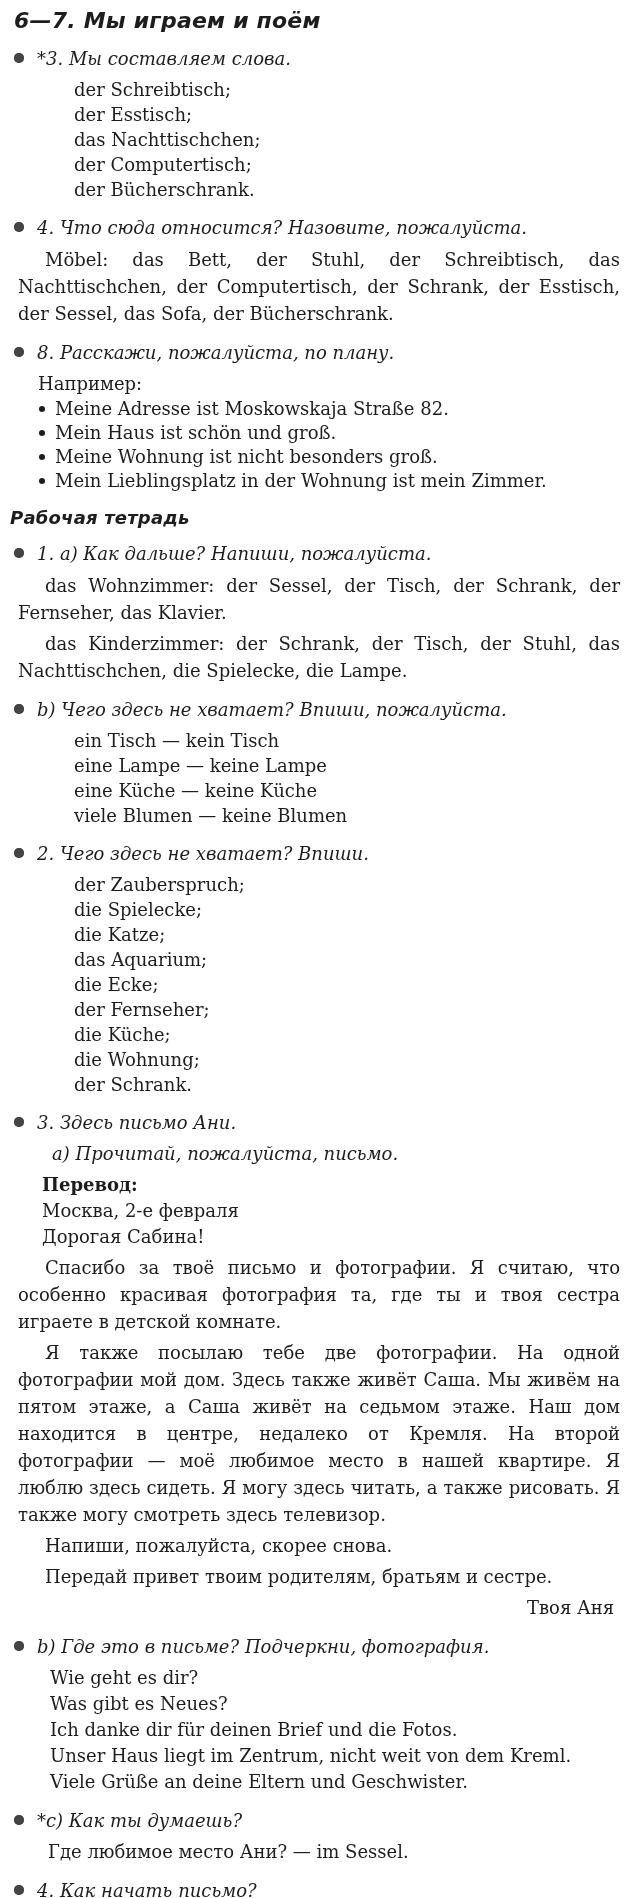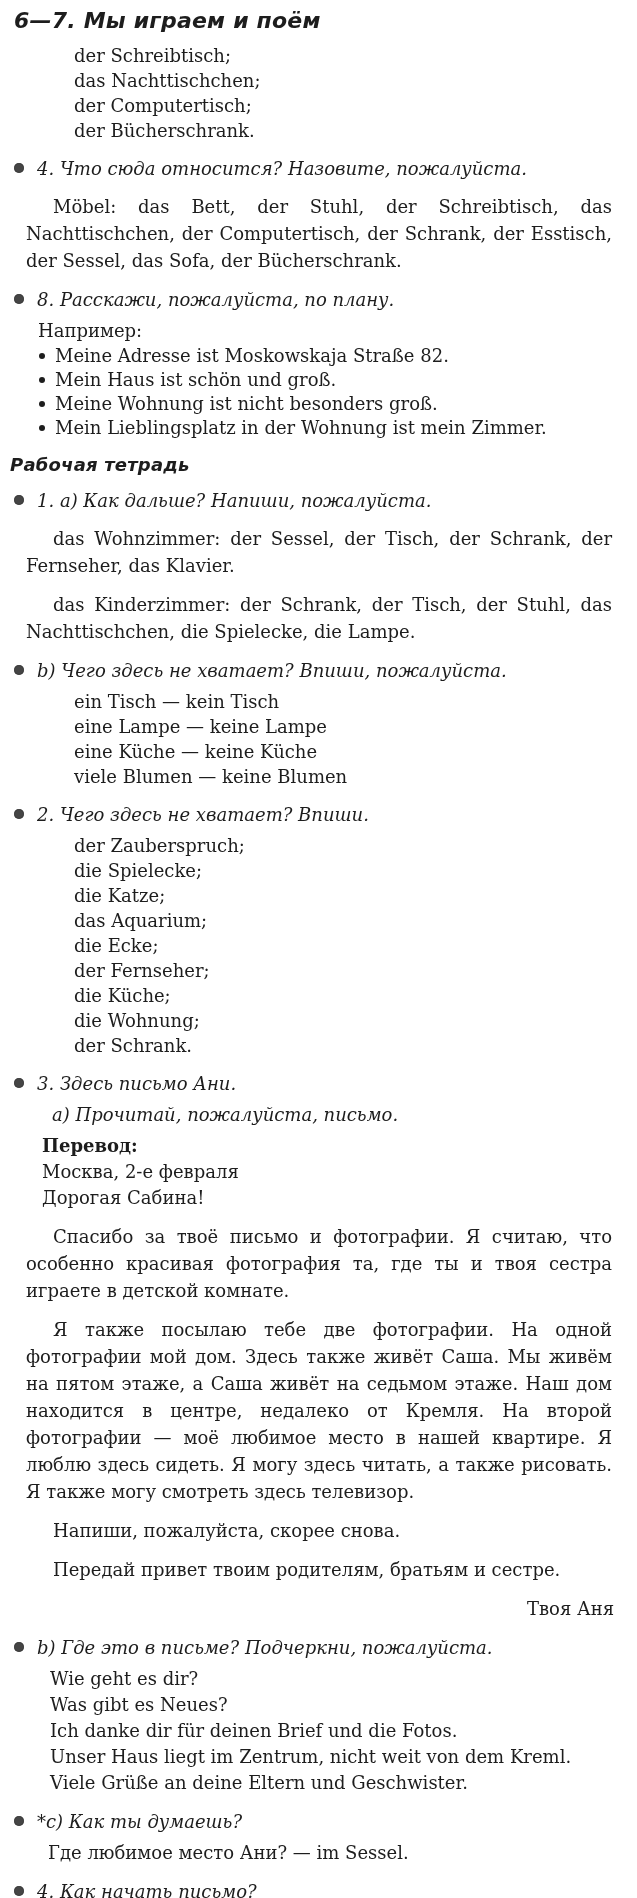--- a/index.html
+++ b/index.html
@@ -130,6 +130,10 @@
   <div class="main-heading">6—7. Мы играем и поём</div>
 
   <div class="task">
+    <div class="task-heading">
+      <span class="bullet"></span>
+      <span>*3. Мы составляем слова.</span>
+    </div>
     <div class="word-list">
       <div class="word-item">der Schreibtisch;</div>
       <div class="word-item">das Nachttischchen;</div>

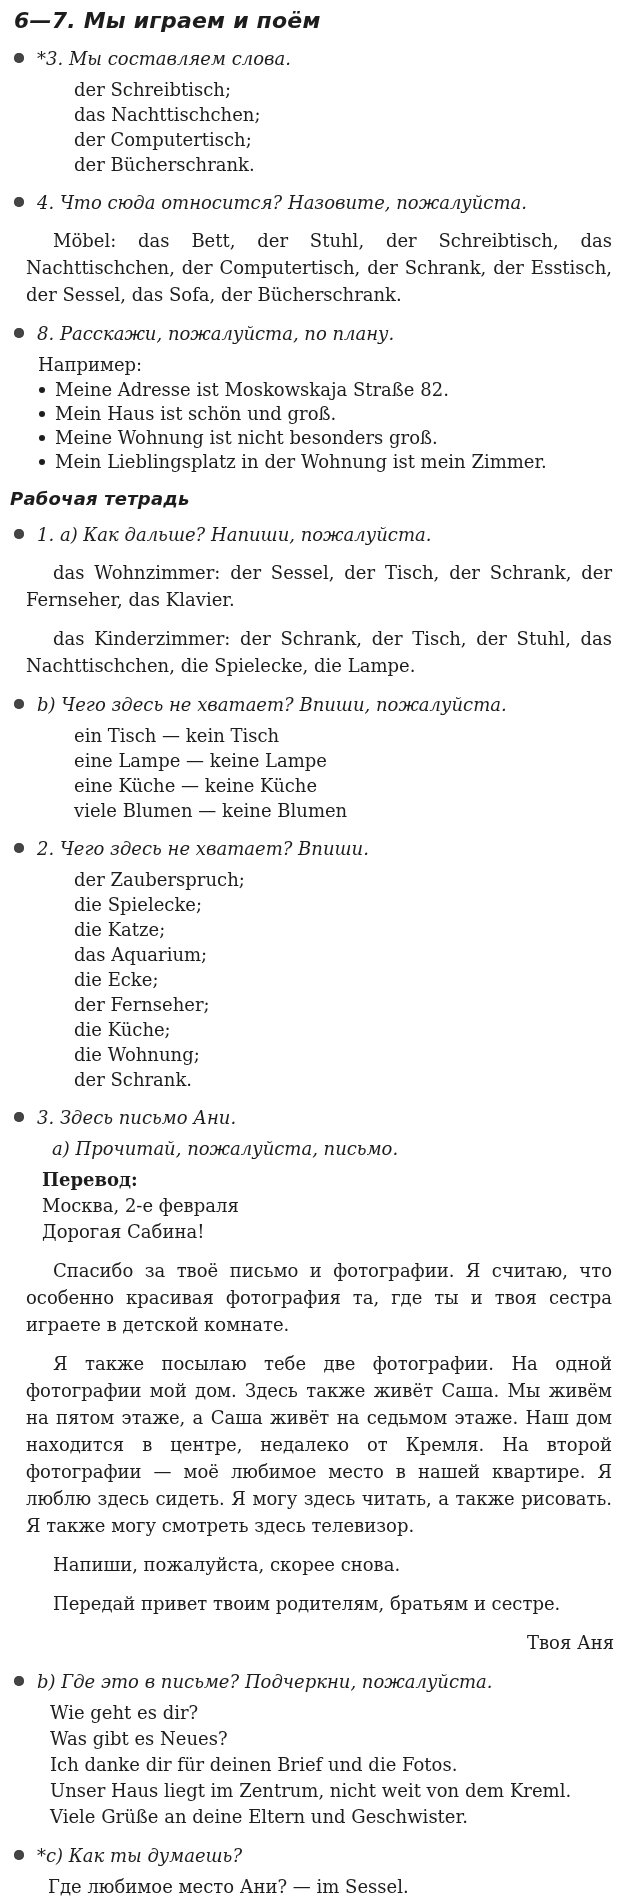--- a/index.html
+++ b/index.html
@@ -136,6 +136,7 @@
     </div>
     <div class="word-list">
       <div class="word-item">der Schreibtisch;</div>
+      <div class="word-item">der Esstisch;</div>
       <div class="word-item">das Nachttischchen;</div>
       <div class="word-item">der Computertisch;</div>
       <div class="word-item">der Bücherschrank.</div>

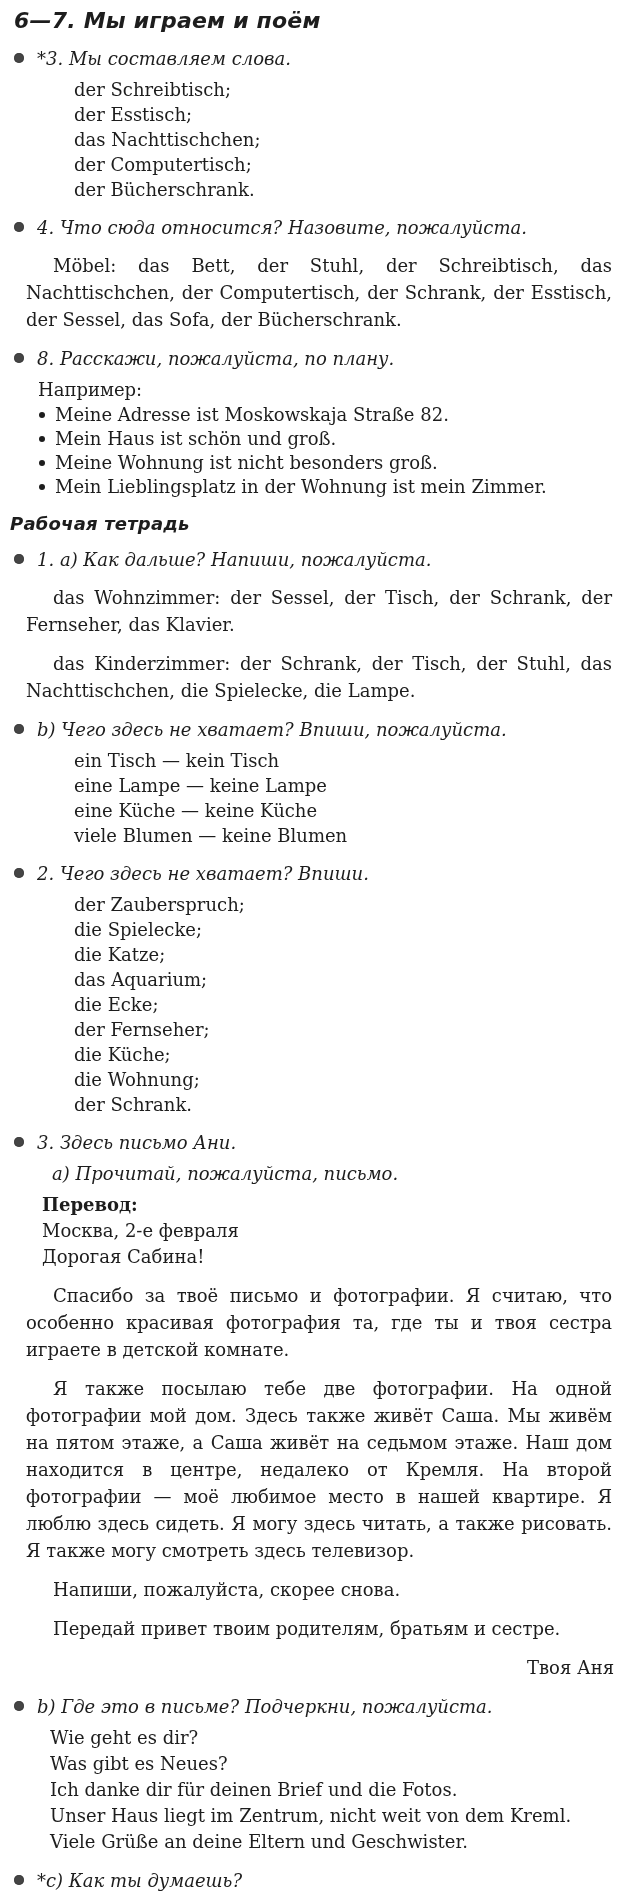--- a/index.html
+++ b/index.html
@@ -81,7 +81,7 @@
     text-align: justify;
     text-indent: 27px;
     line-height: 27px;
-    margin: 12px;
+    margin: 4px;
   }
 
   

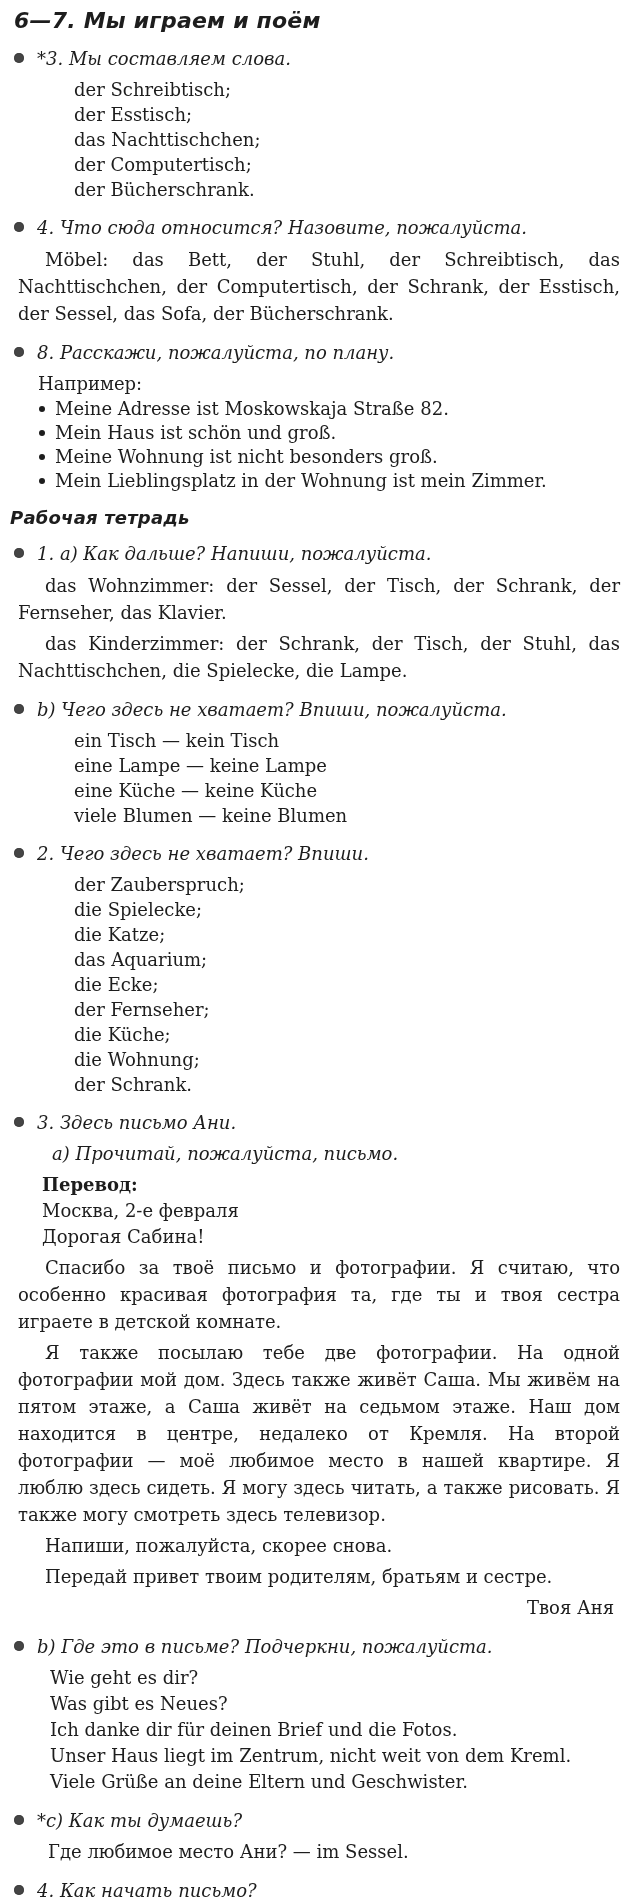--- a/index.html
+++ b/index.html
@@ -238,7 +238,7 @@
   <div class="task">
     <div class="task-heading">
       <span class="bullet"></span>
-      <span>b) Где это в письме? Подчеркни, пожалуйста.</span>
+      <span>b) Где это в письме? Подчеркни, фотография.</span>
     </div>
     <div class="answer-list">
       <div class="word-item">Wie geht es dir?</div>

